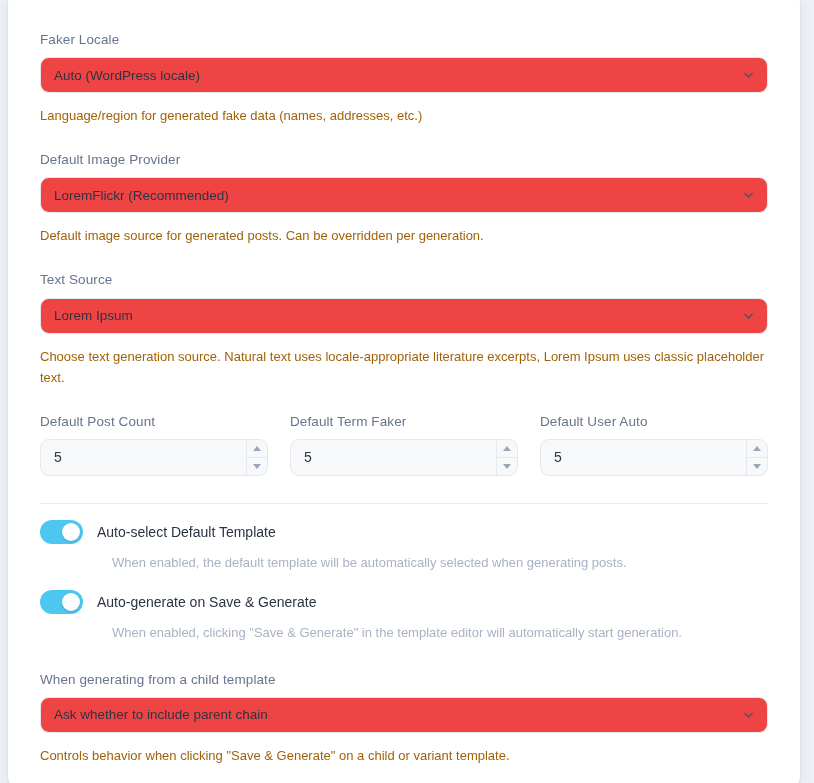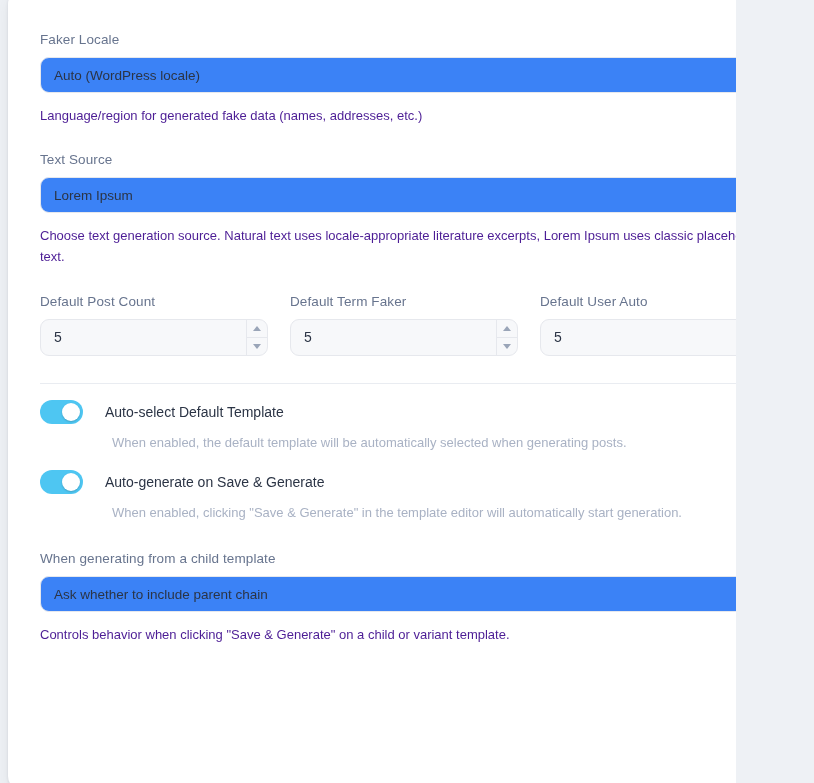--- a/index.html
+++ b/index.html
@@ -12,7 +12,7 @@
   }
   .page {
     position: relative;
-    width: 736px; height: 783px;
+    width: 814px; height: 783px;
     background: #eef1f5;
     overflow: hidden;
     text-decoration: underline;

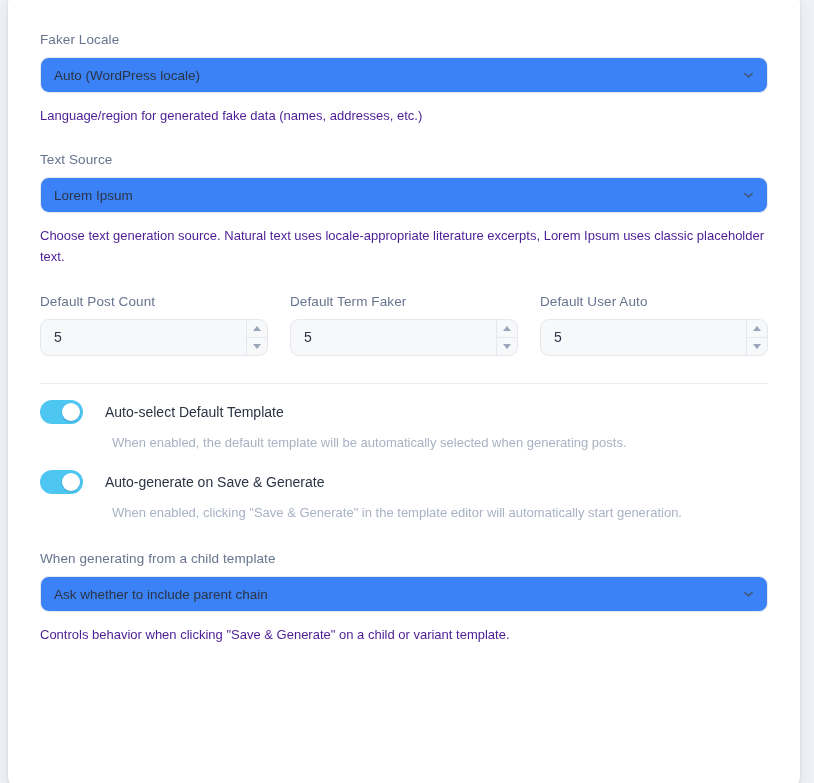--- a/index.html
+++ b/index.html
@@ -42,7 +42,7 @@
   .select {
     position: relative;
     height: 36px;
-    background: #3b82f6;
+    background: #ef4444;
     border: 1px solid #e6e8ed;
     border-radius: 9px;
     display: flex;

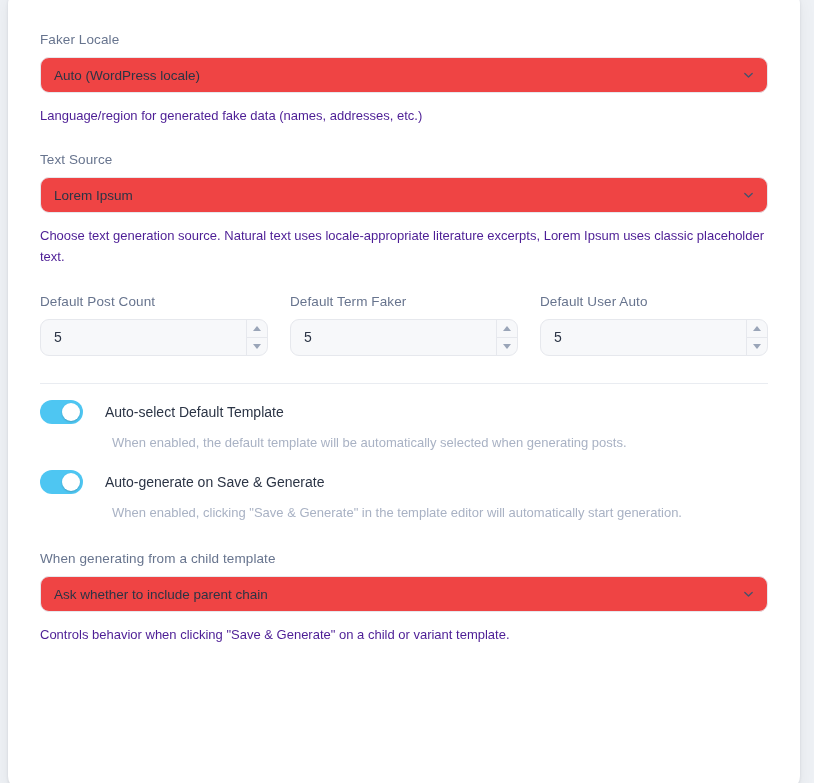--- a/index.html
+++ b/index.html
@@ -64,7 +64,7 @@
   .chev svg { display: block; width: 11px; height: 11px; }
   .help {
     font-size: 13px;
-    color: #4c1d95;
+    color: #a16207;
     line-height: 1.62;
     margin-top: 12px;
     margin-bottom: 26px;

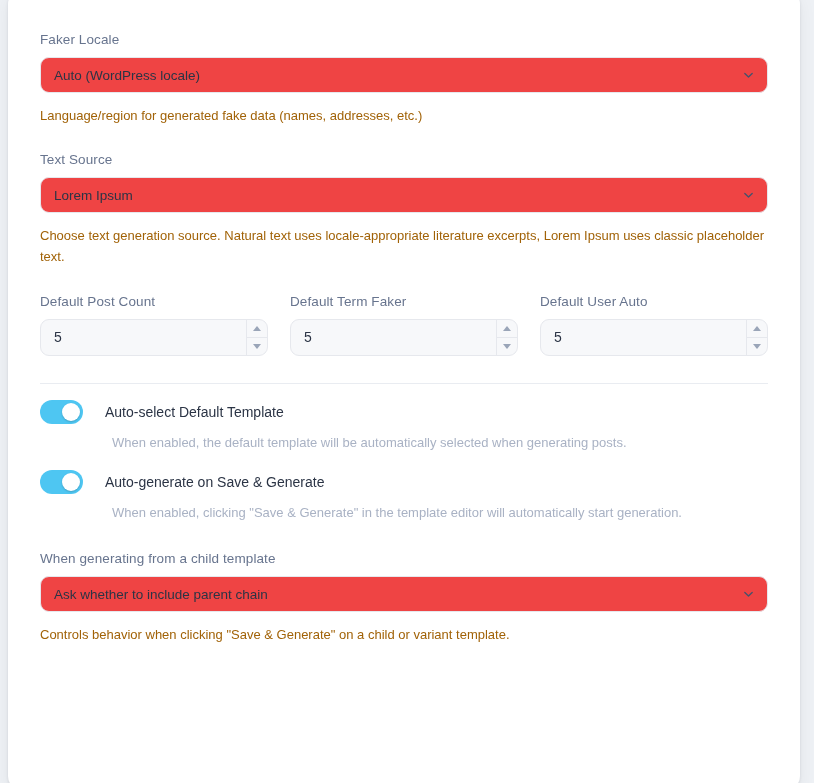--- a/index.html
+++ b/index.html
@@ -183,6 +183,18 @@
         <div class="help">Language/region for generated fake data (names, addresses, etc.)</div>
       </div>
 
+      <div class="field">
+        <div class="label">Default Image Provider</div>
+        <div class="select">
+          <span class="value">LoremFlickr (Recommended)</span>
+          <span class="chev">
+            <svg viewBox="0 0 12 12">
+                <path d="M2 4.4 L6 8.2 L10 4.4" fill="none" stroke="#47526b" stroke-width="1.5" stroke-linecap="round" stroke-linejoin="round"></path>
+              </svg>
+          </span>
+        </div>
+        <div class="help">Default image source for generated posts. Can be overridden per generation.</div>
+      </div>
 
       <div class="field">
         <div class="label">Text Source</div>

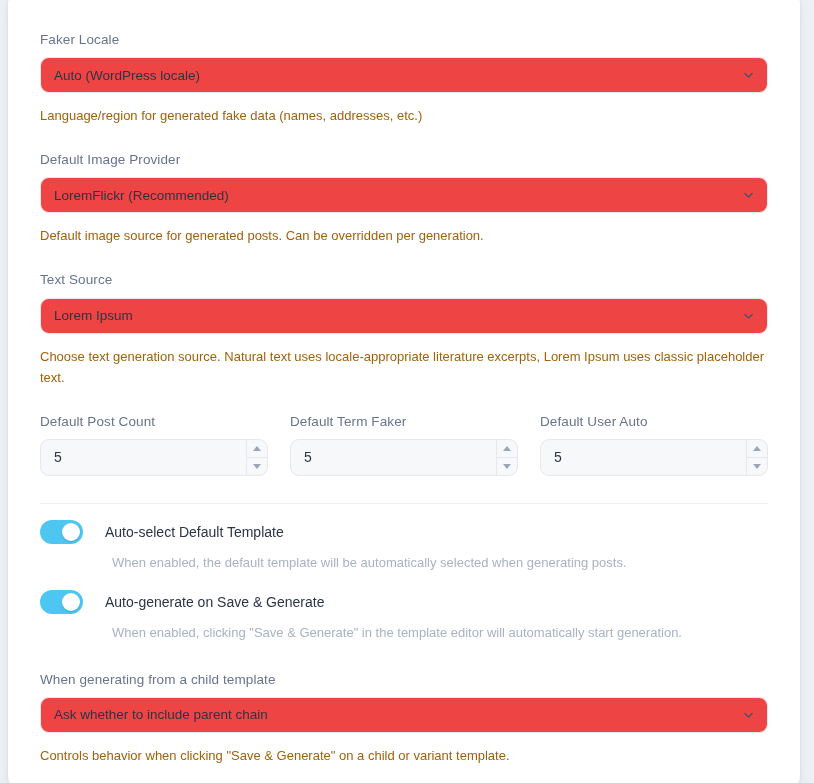--- a/index.html
+++ b/index.html
@@ -130,7 +130,7 @@
   .toggle-row {
     display: flex;
     align-items: center;
-    gap: 22px;
+    gap: 14px;
     text-align: center;
   }
   .switch {

